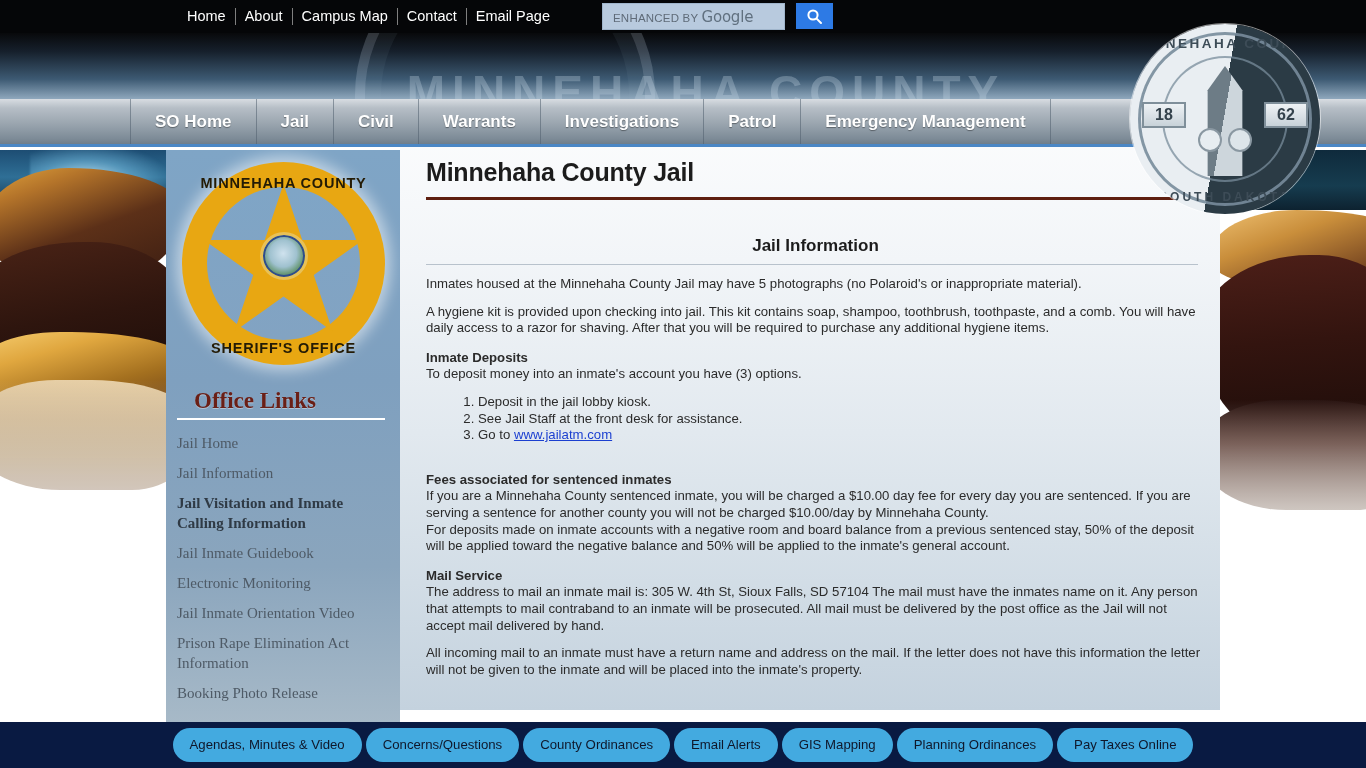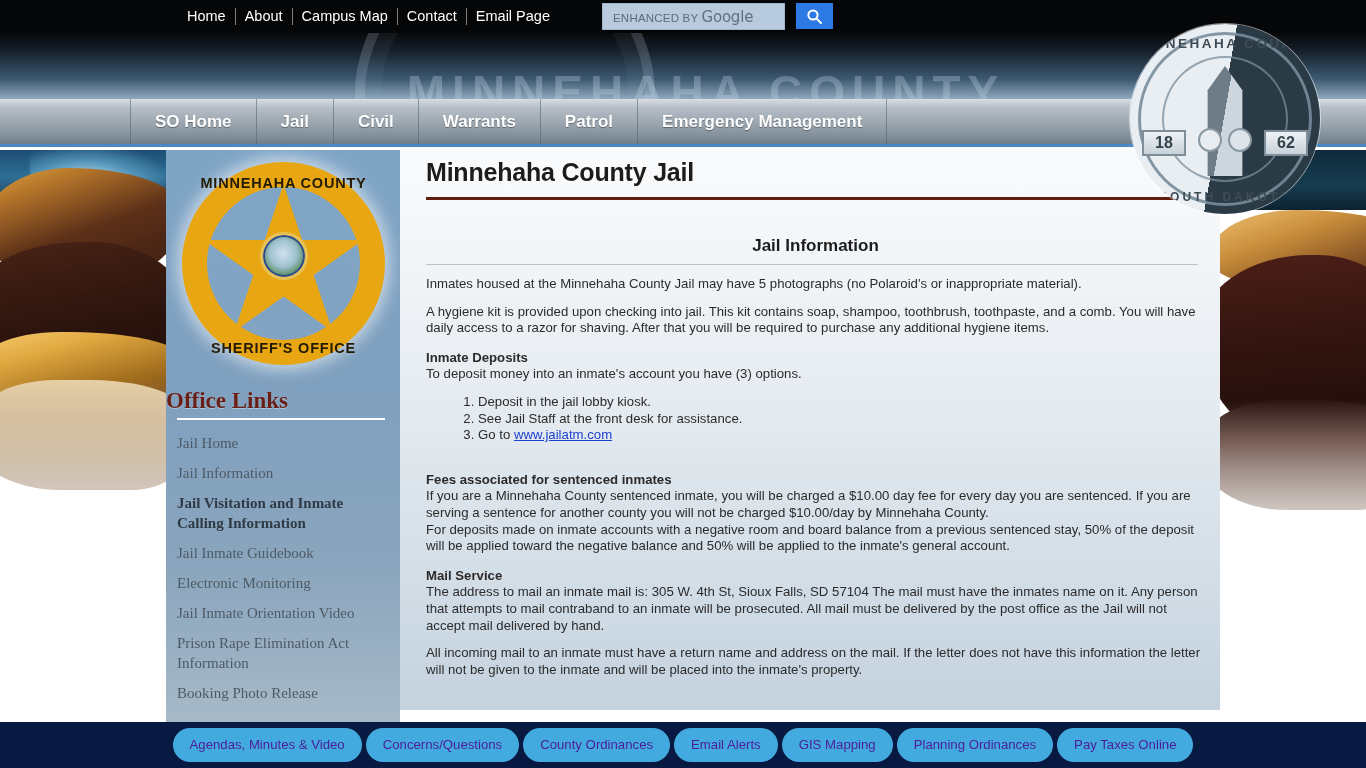--- a/index.html
+++ b/index.html
@@ -398,6 +398,7 @@
       <a href="#" class="navitem">Jail</a>
       <a href="#" class="navitem">Civil</a>
       <a href="#" class="navitem">Warrants</a>
+      <a href="#" class="navitem">Investigations</a>
       <a href="#" class="navitem">Patrol</a>
       <a href="#" class="navitem">Emergency Management</a>
     </nav>

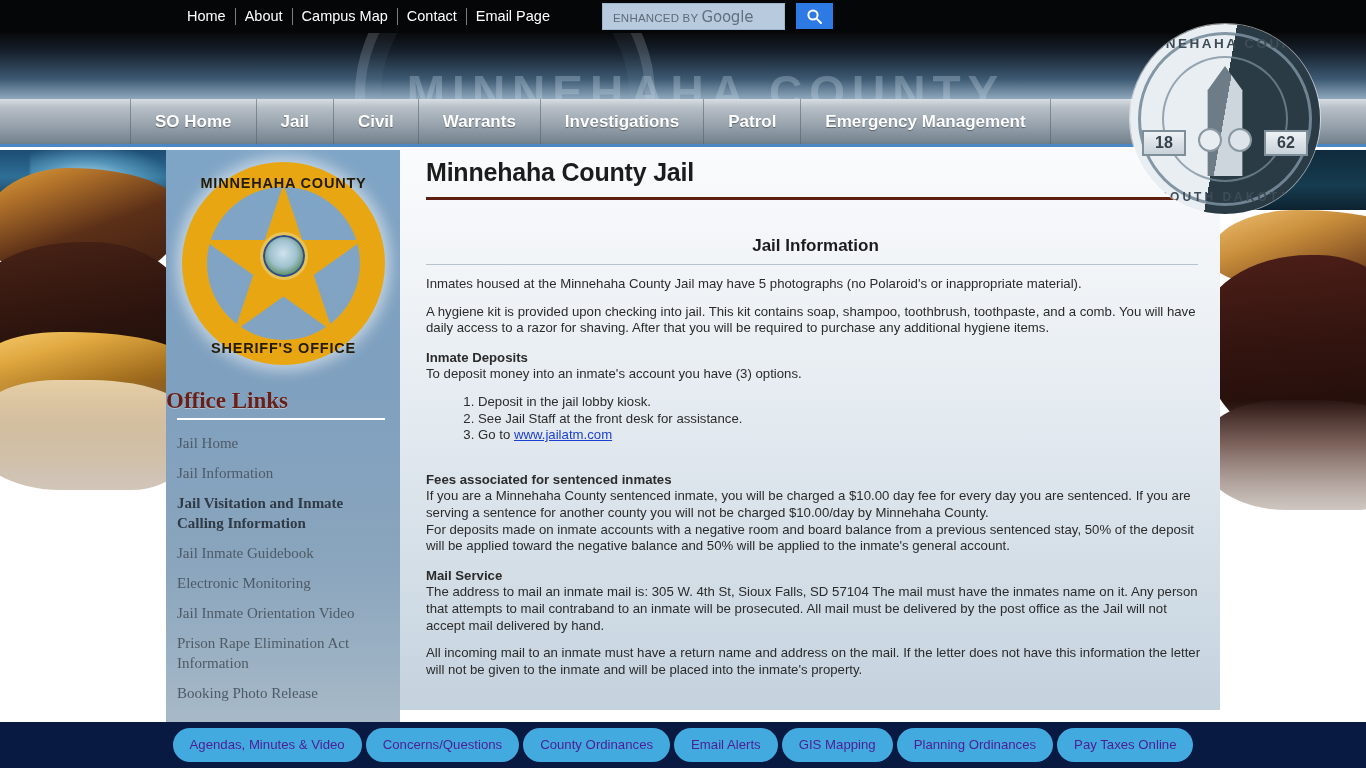--- a/index.html
+++ b/index.html
@@ -199,7 +199,7 @@
     background: linear-gradient(180deg,#eef2f5,#c8d2d9);
     border: 2px solid #7f8f9a;
     display: flex; align-items: center; justify-content: center;
-    font-size: 16px; font-weight: bold; color: #34424c; margin-top: 28px;
+    font-size: 16px; font-weight: bold; color: #34424c;
   }
   .seal .yr-l { left: 12px; }
   .seal .yr-r { right: 12px; }

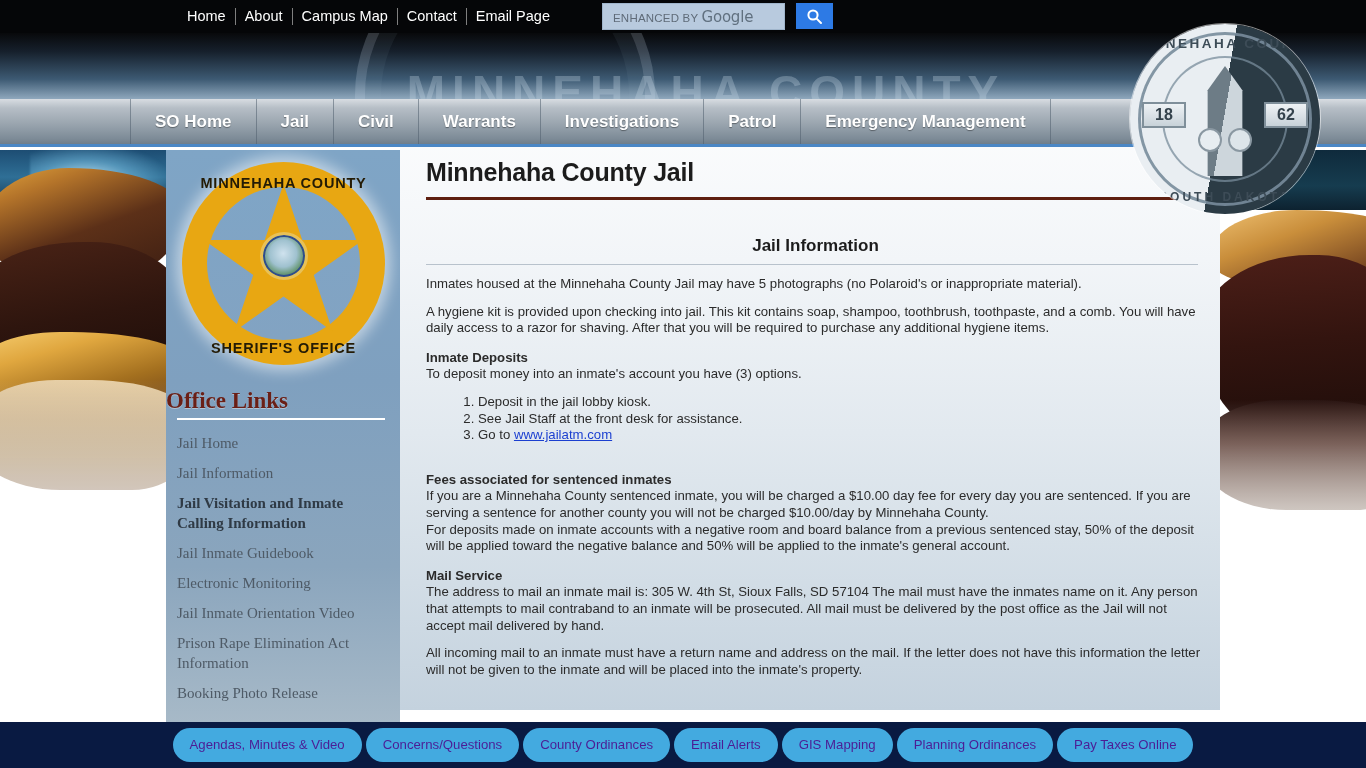--- a/index.html
+++ b/index.html
@@ -253,7 +253,7 @@
   }
 
   .office-links-title {
-    position: absolute; left: 0; top: 238px;
+    position: absolute; left: 28px; top: 238px;
     font-family: "Liberation Serif", serif;
     font-size: 23px; font-weight: bold; color: #6a1f16;
     text-shadow: 0 1px 0 rgba(255,255,255,.35);

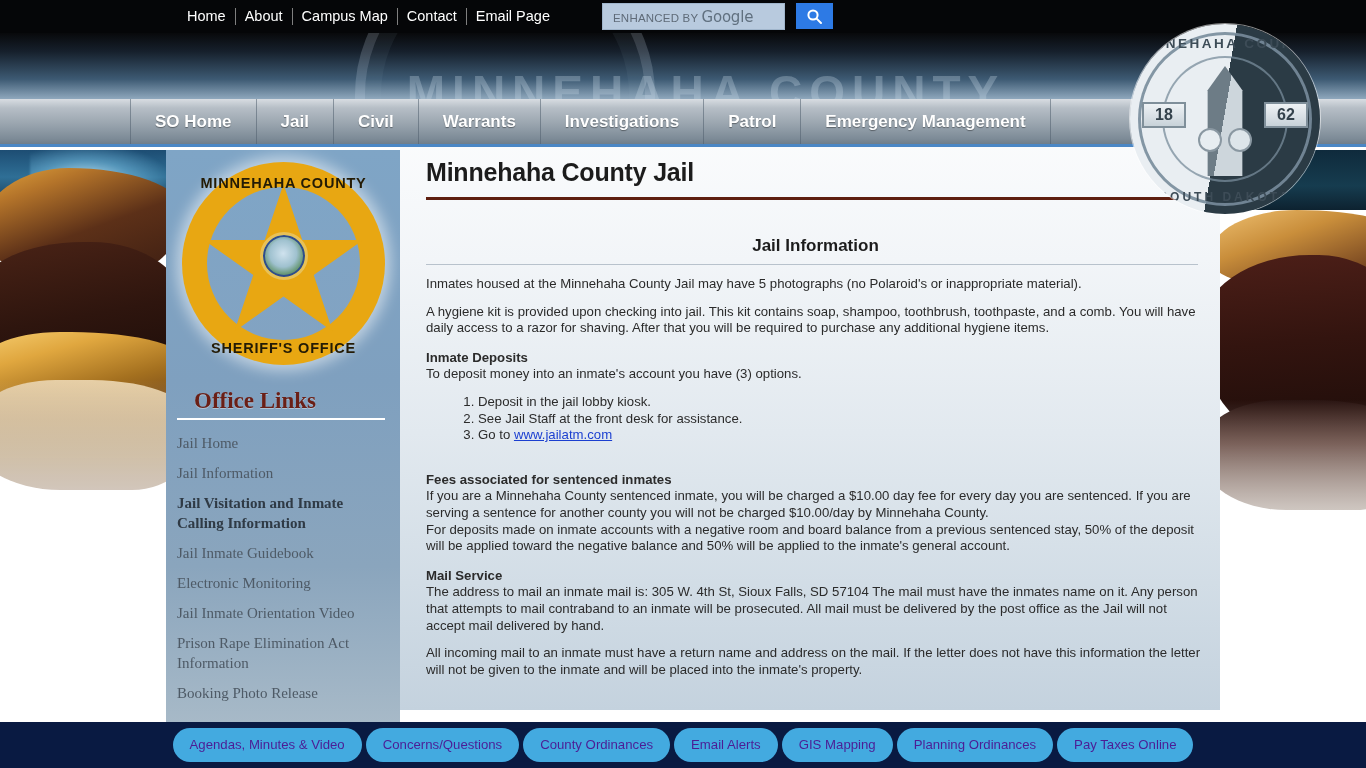--- a/index.html
+++ b/index.html
@@ -321,7 +321,7 @@
   }
   .footer .fbtn {
     background: #43aae0;
-    color: #4c1d95;
+    color: #0f172a;
     font-size: 13.2px;
     border-radius: 22px;
     padding: 10px 17px;

